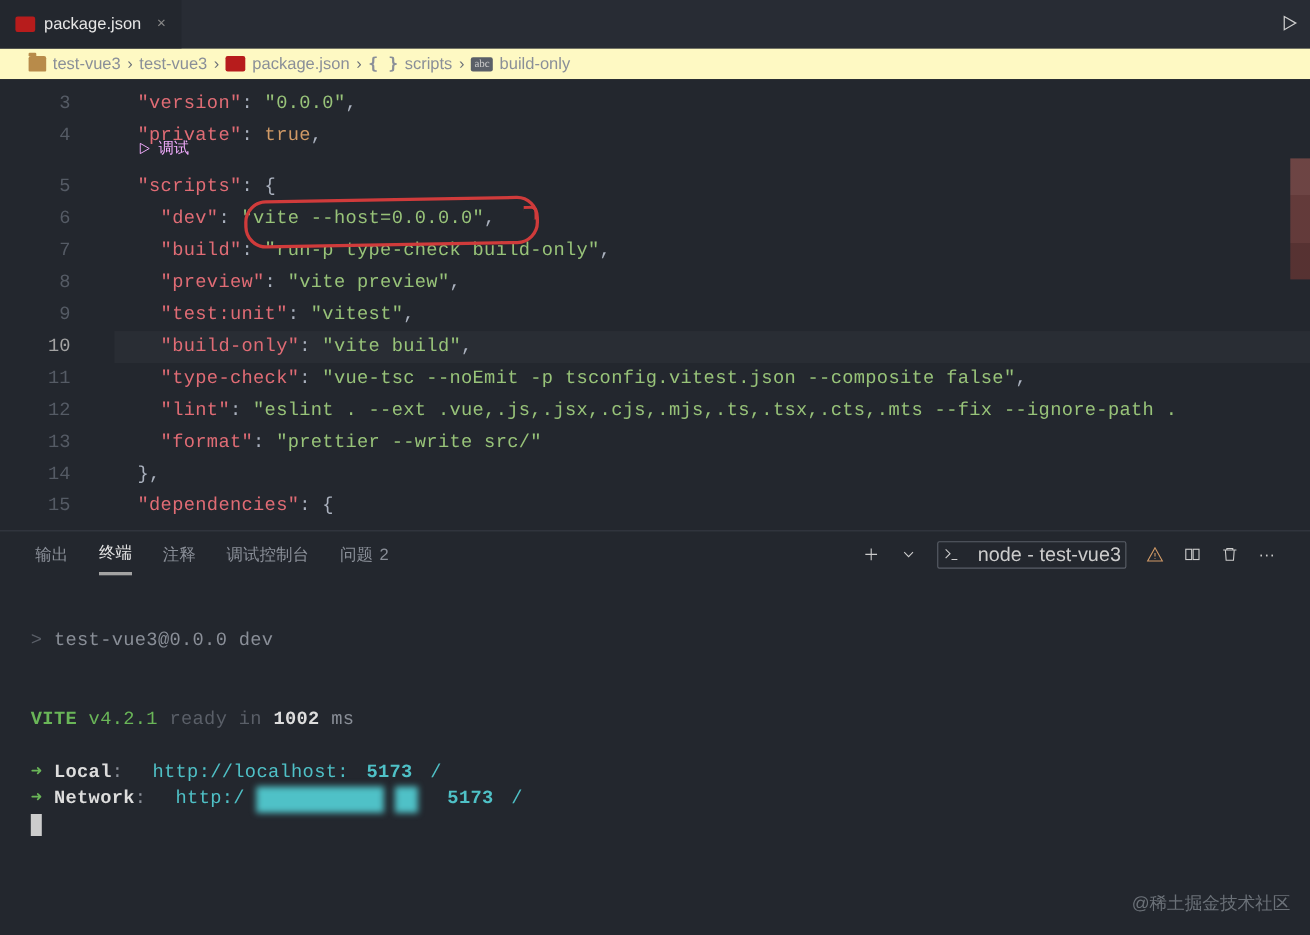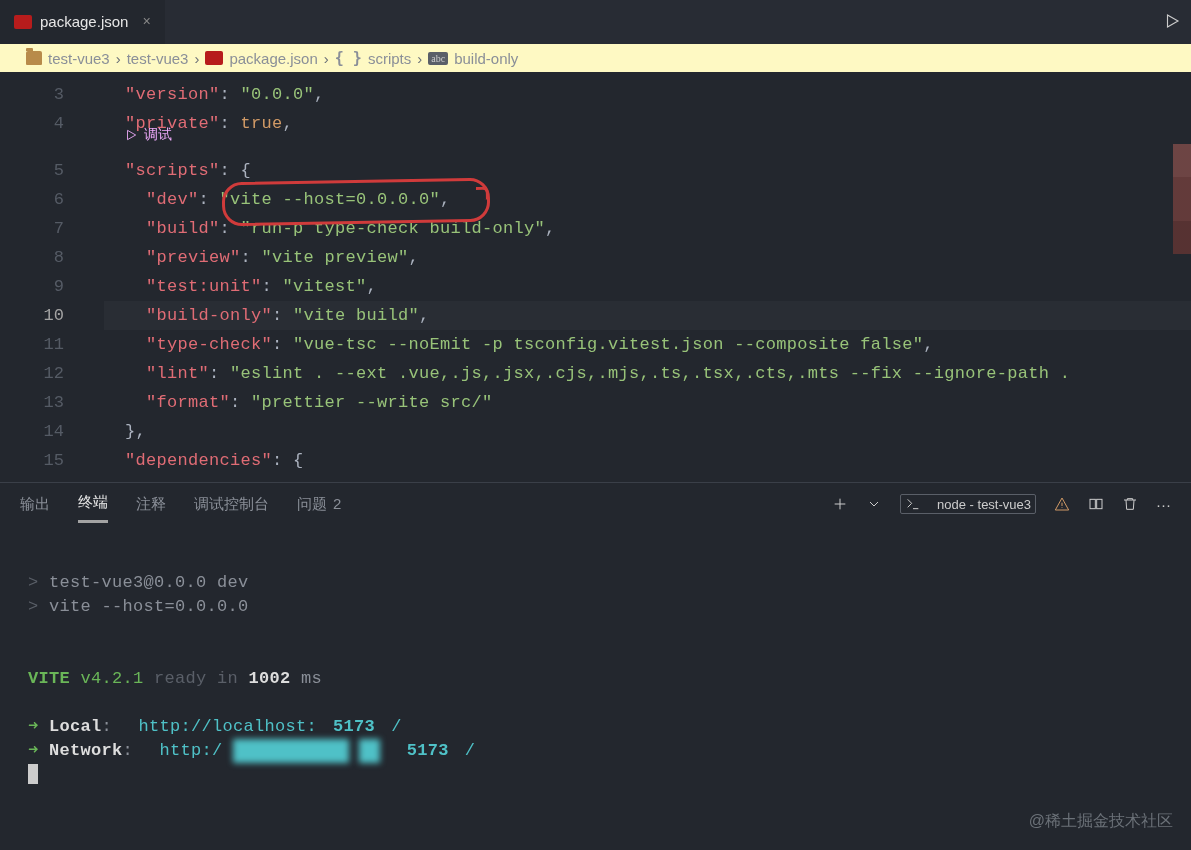--- a/index.html
+++ b/index.html
@@ -138,7 +138,7 @@
   height: 42px;
   display: flex;
   align-items: center;
-  padding: 0 20px;
+  padding: 0 32px;
   gap: 28px;
   font-size: 15px;
   font-family: -apple-system, "Segoe UI", sans-serif;

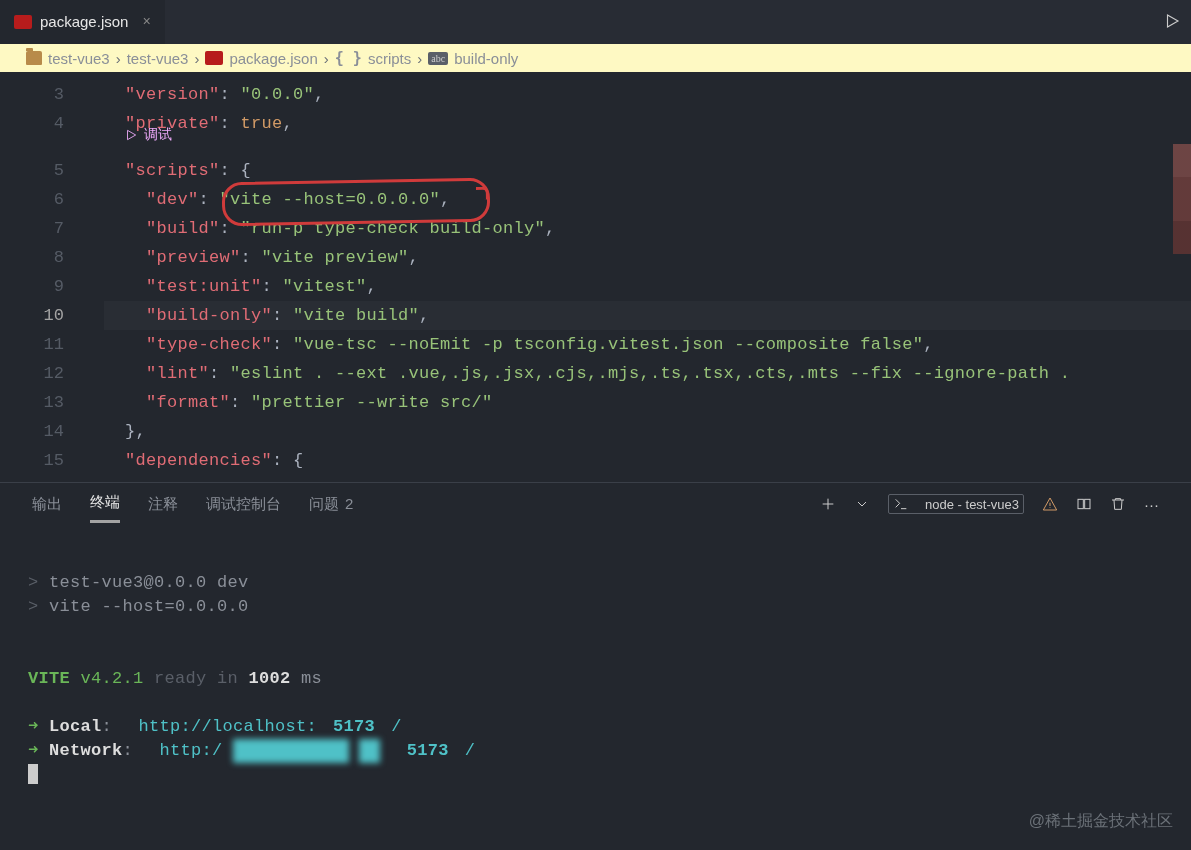--- a/index.html
+++ b/index.html
@@ -152,7 +152,7 @@
 }
 .pact { color: #ccc; display:inline-flex; align-items:center; gap:4px; font-family:-apple-system,"Segoe UI",sans-serif; }
 .pact svg { width:16px; height:16px; fill:none; stroke:currentColor; stroke-width:1.5; }
-.term-selector { border:1px solid #5a5f68; padding:1px 4px; border-radius:2px; display:flex; align-items:center; gap:16px; font-size:13px; }
+.term-selector { border:1px solid #5a5f68; padding:1px 4px; border-radius:2px; display:flex; align-items:center; gap:16px; font-size:18px; }
 .warn-tri { color:#d19a66; }
 
 .terminal {

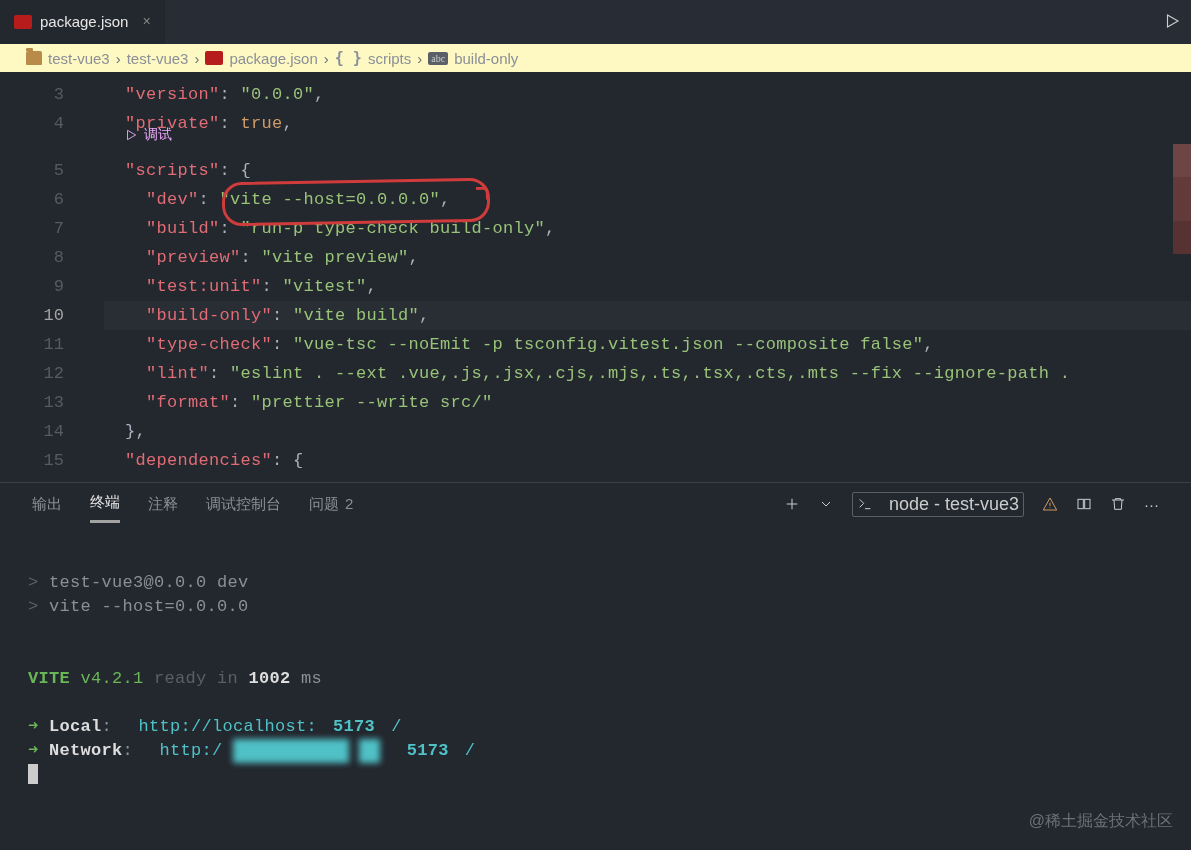--- a/index.html
+++ b/index.html
@@ -300,7 +300,6 @@
 
   <div class="terminal">
     <div><span class="t-gray">&gt;</span><span class="t-dim"> test-vue3@0.0.0 dev</span></div>
-    <div><span class="t-gray">&gt;</span><span class="t-dim"> vite --host=0.0.0.0</span></div>
     <div>&nbsp;</div>
     <div>&nbsp;</div>
     <div>  <span class="t-green">VITE</span> <span class="t-green" style="font-weight:normal">v4.2.1</span><span class="t-gray">  ready in </span><span class="t-white">1002</span><span class="t-dim"> ms</span></div>

